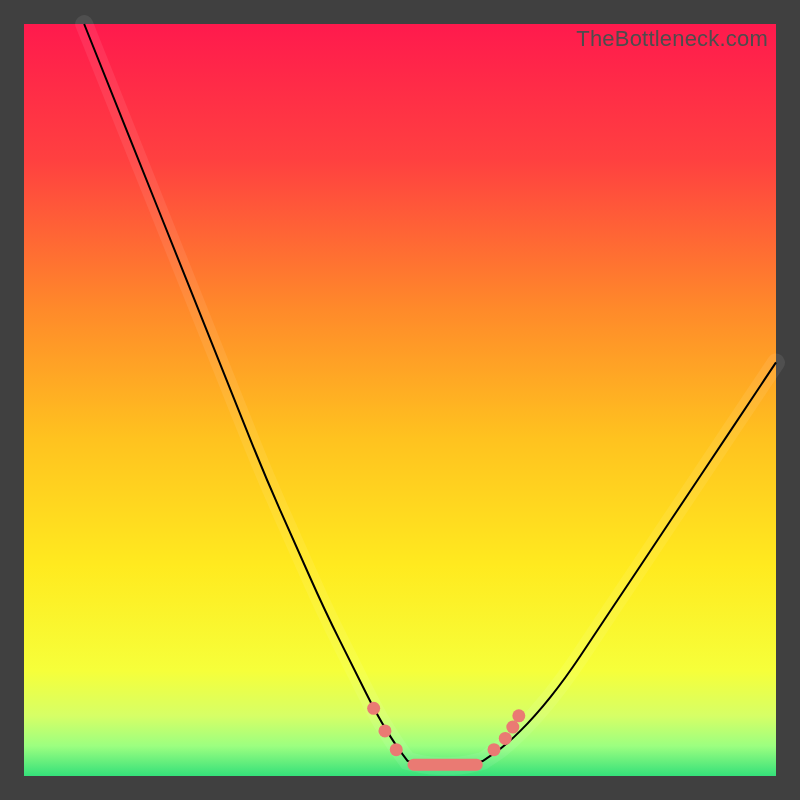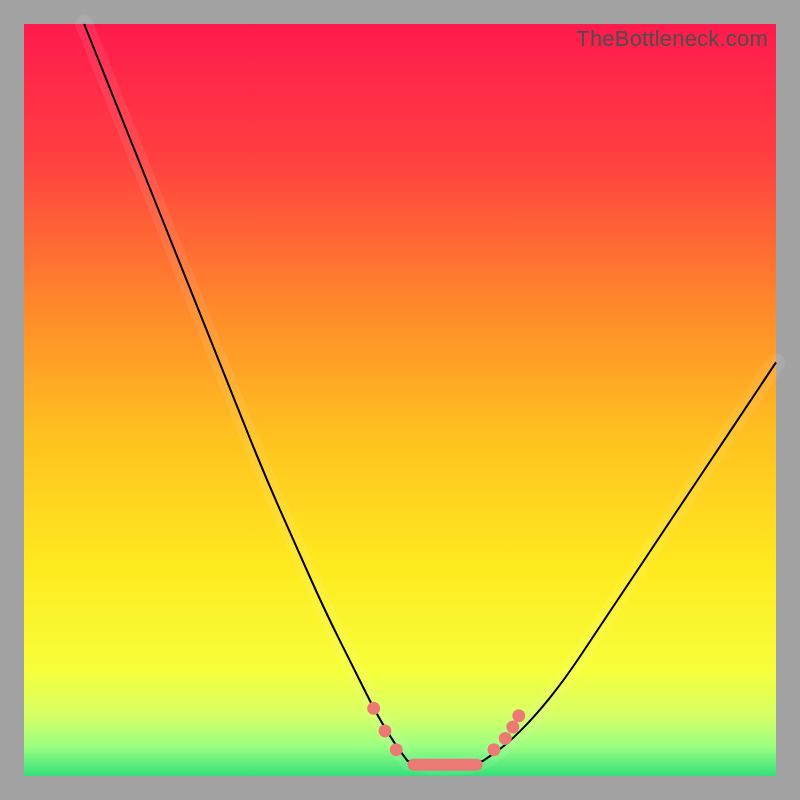--- a/index.html
+++ b/index.html
@@ -17,7 +17,7 @@
     left: 0;
     width: 800px;
     height: 800px;
-    background: #a3a3a3;
+    background: #404040;
   }
   .plot-area {
     position: absolute;

